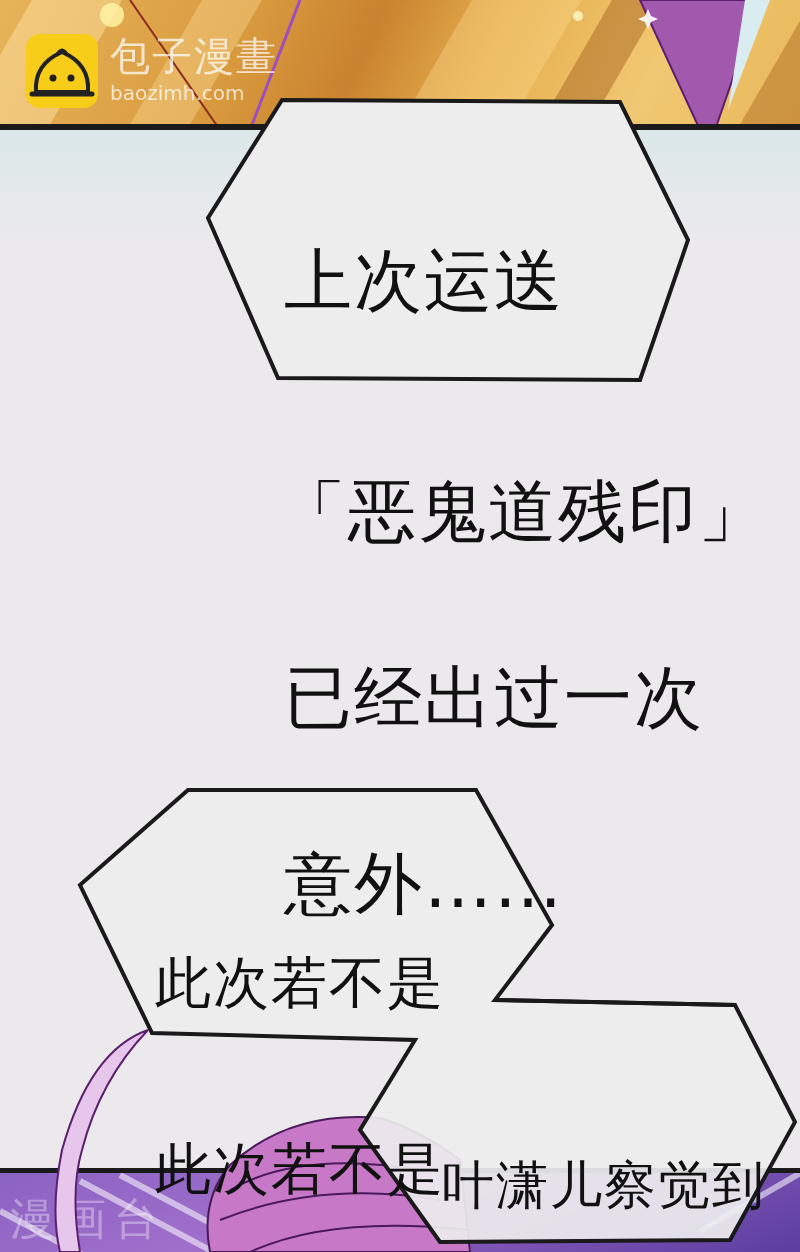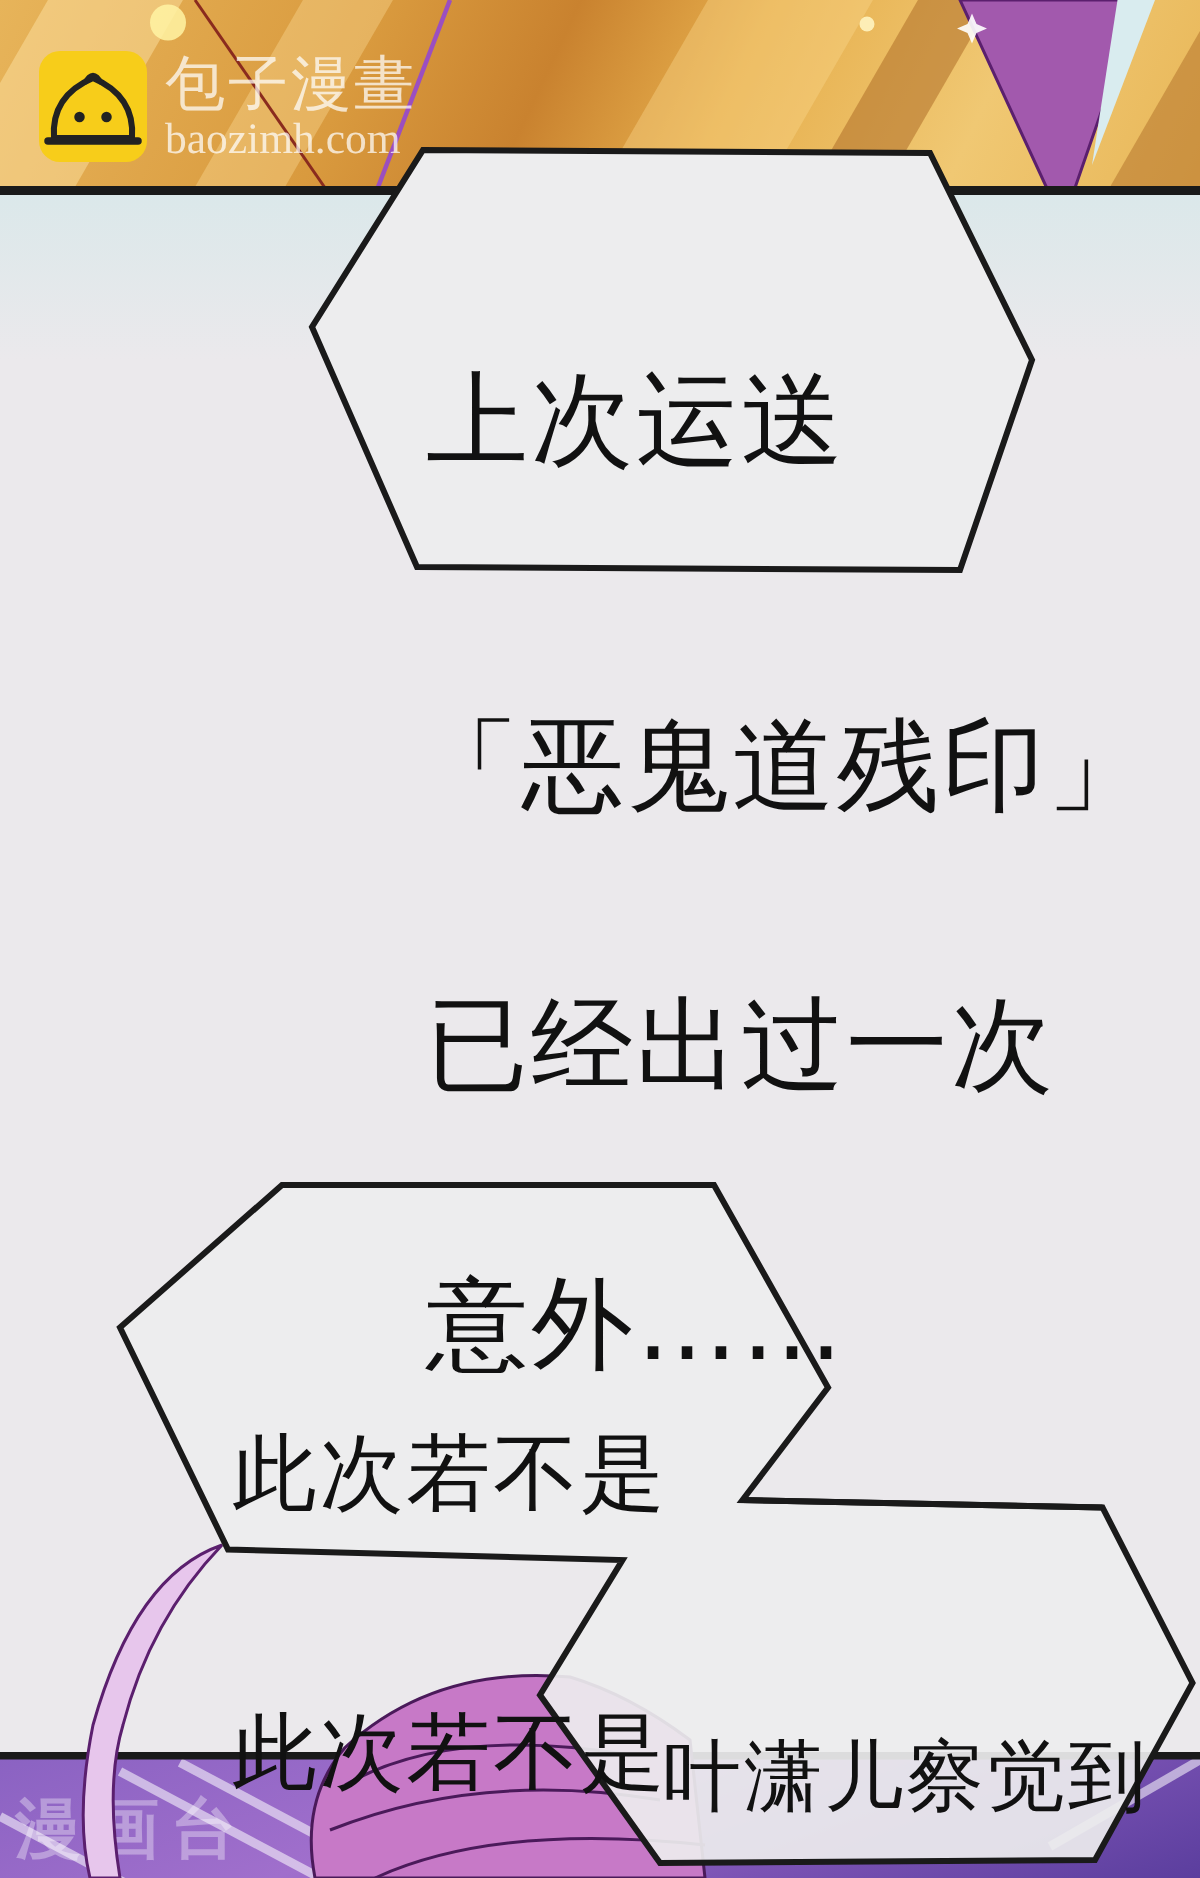--- a/index.html
+++ b/index.html
@@ -19,7 +19,7 @@
     .wm-logo { width: 72px; height: 74px; border-radius: 14px; background: #f7cd1a; position: relative; }
     .wm-text { margin-left: 12px; color: rgba(255,255,255,0.72); }
     .wm-title { font-size: 40px; line-height: 44px; letter-spacing: 2px; }
-    .wm-url { font-size: 29px; line-height: 30px; font-family: Liberation Serif, serif; }
+    .wm-url { font-size: 20px; line-height: 30px; }
     .wm-bottom { position: absolute; left: 10px; top: 1190px; font-size: 44px; color: rgba(255,255,255,0.35); letter-spacing: 8px; font-weight: bold; }
     .hair { position: absolute; }
   </style>

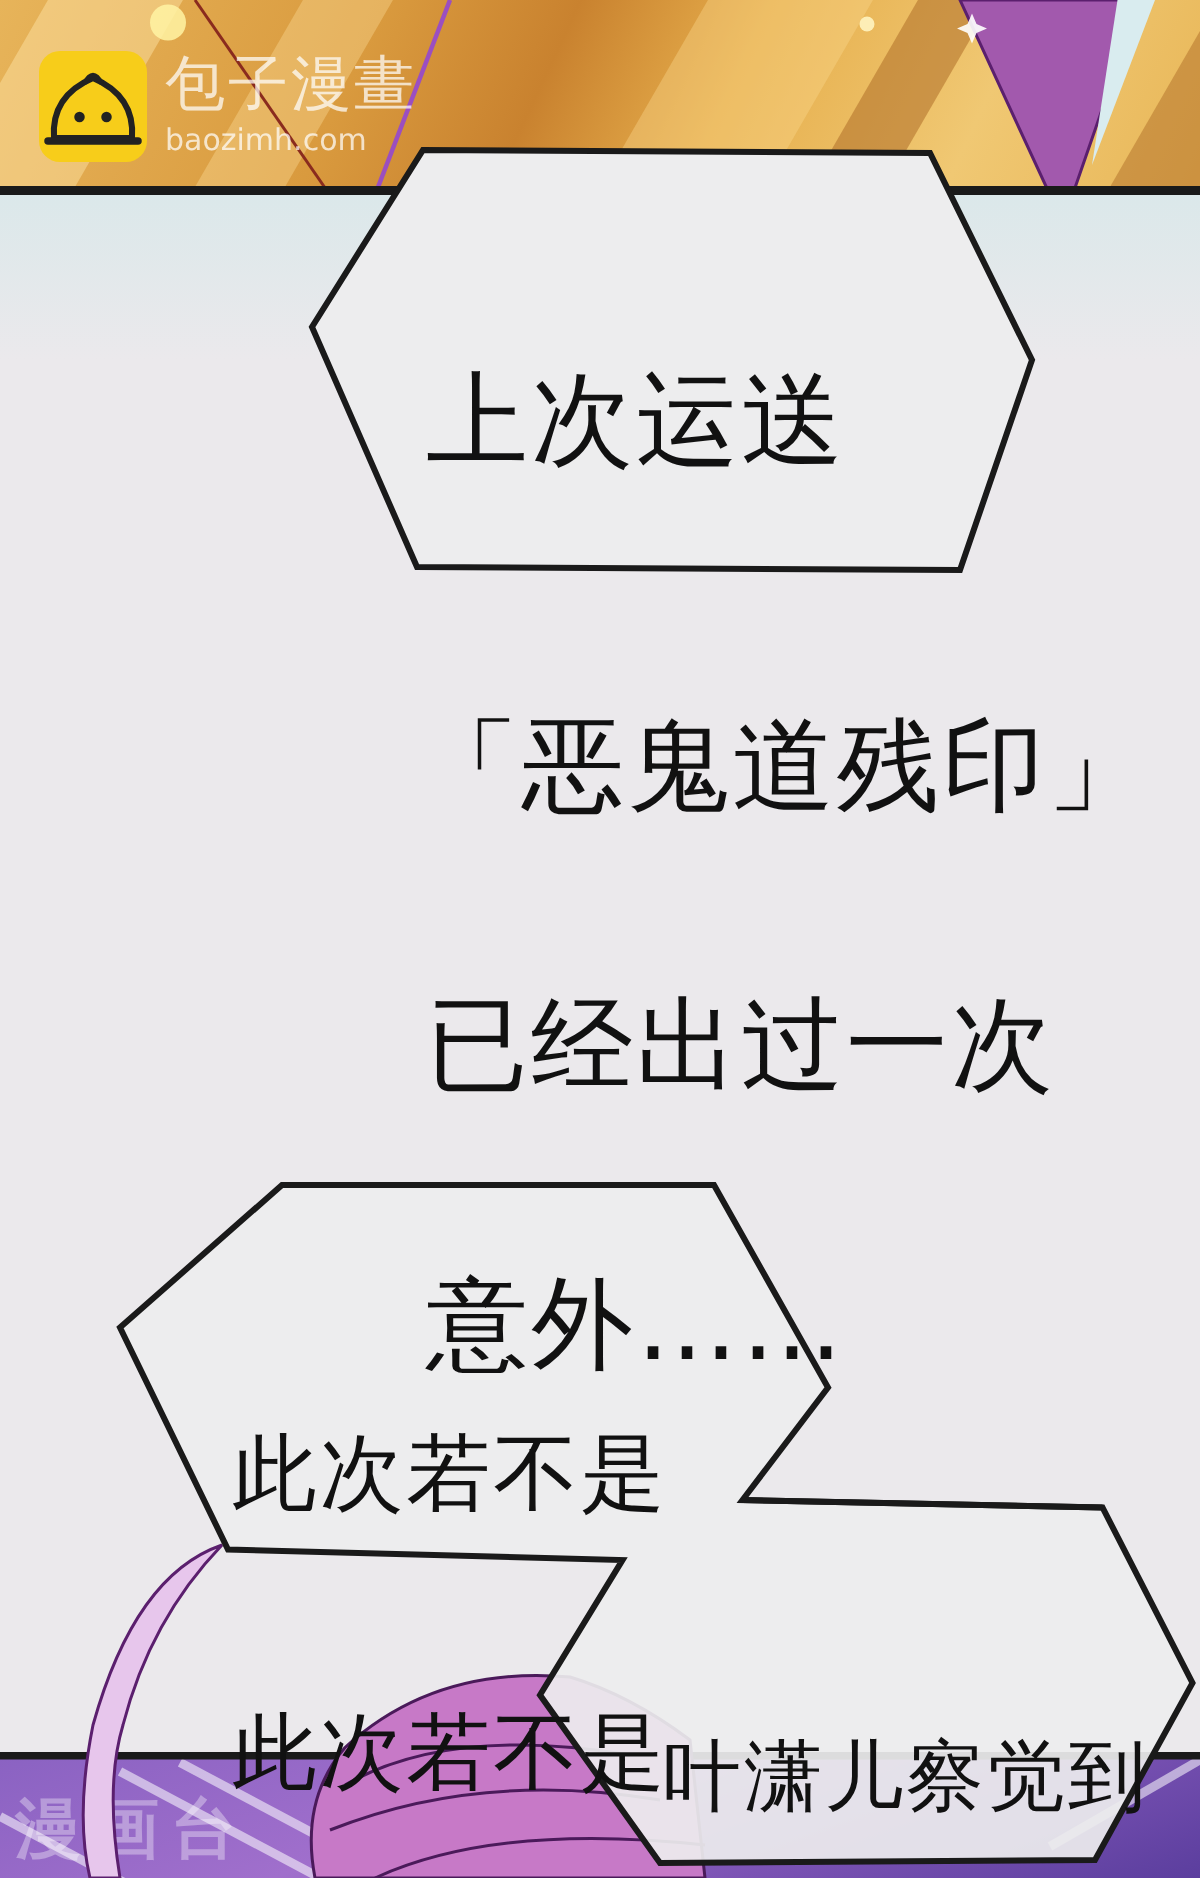--- a/index.html
+++ b/index.html
@@ -20,7 +20,7 @@
     .wm-text { margin-left: 12px; color: rgba(255,255,255,0.72); }
     .wm-title { font-size: 40px; line-height: 44px; letter-spacing: 2px; }
     .wm-url { font-size: 20px; line-height: 30px; }
-    .wm-bottom { position: absolute; left: 10px; top: 1190px; font-size: 44px; color: rgba(255,255,255,0.35); letter-spacing: 8px; font-weight: bold; }
+    .wm-bottom { position: absolute; left: 10px; top: 1190px; font-size: 44px; color: rgba(255,255,255,0.35); letter-spacing: 8px; }
     .hair { position: absolute; }
   </style>
 </head>

